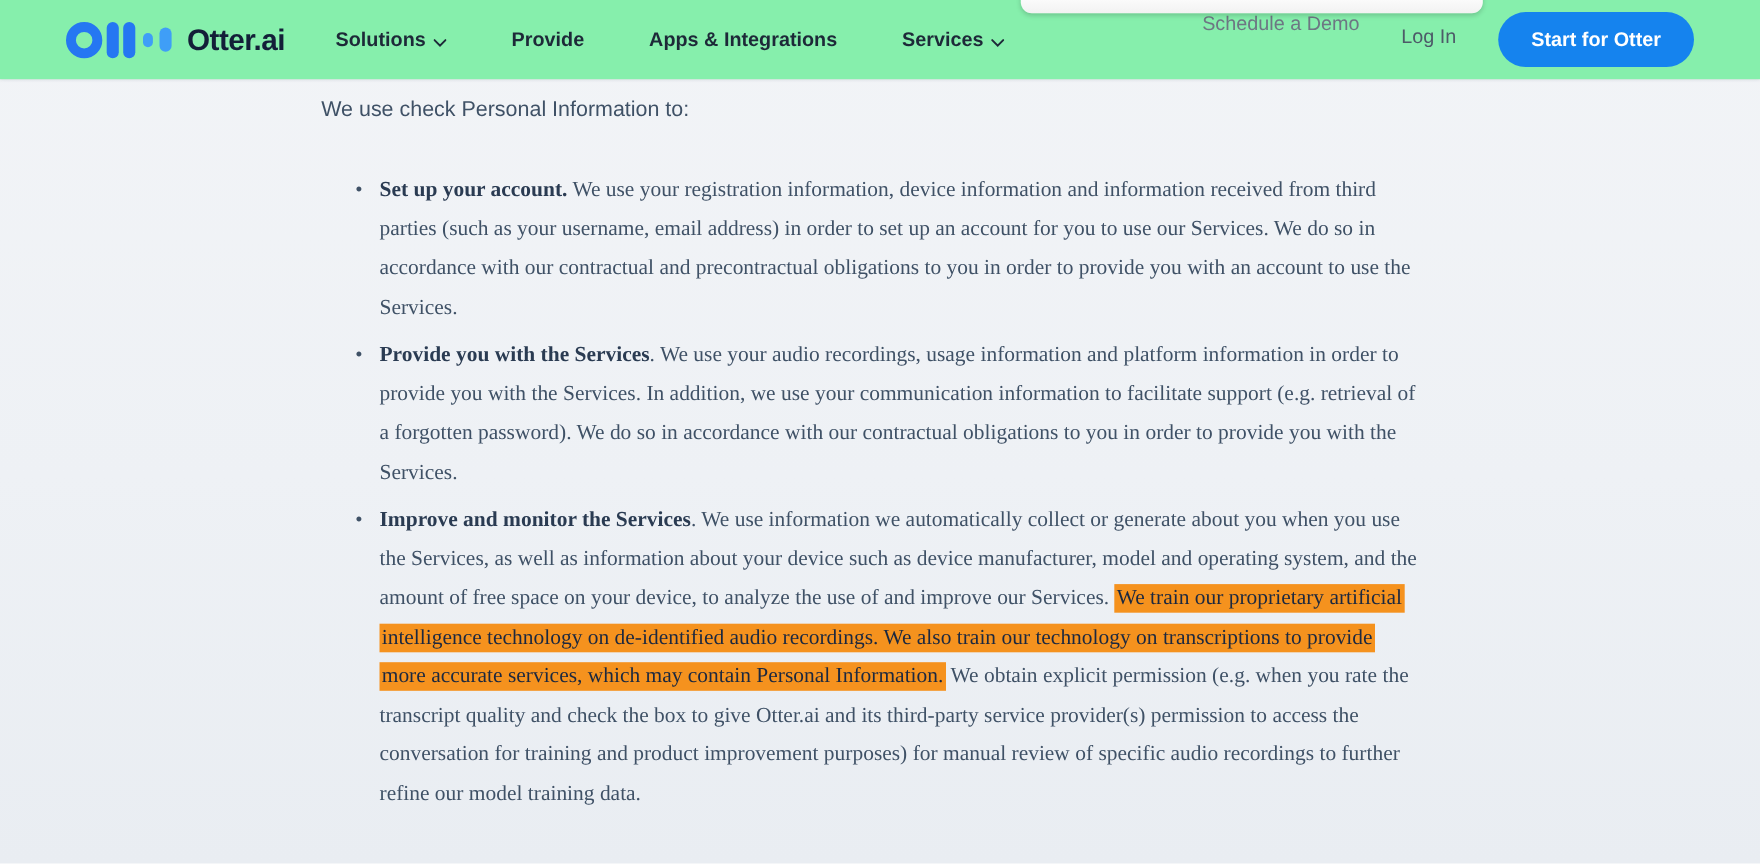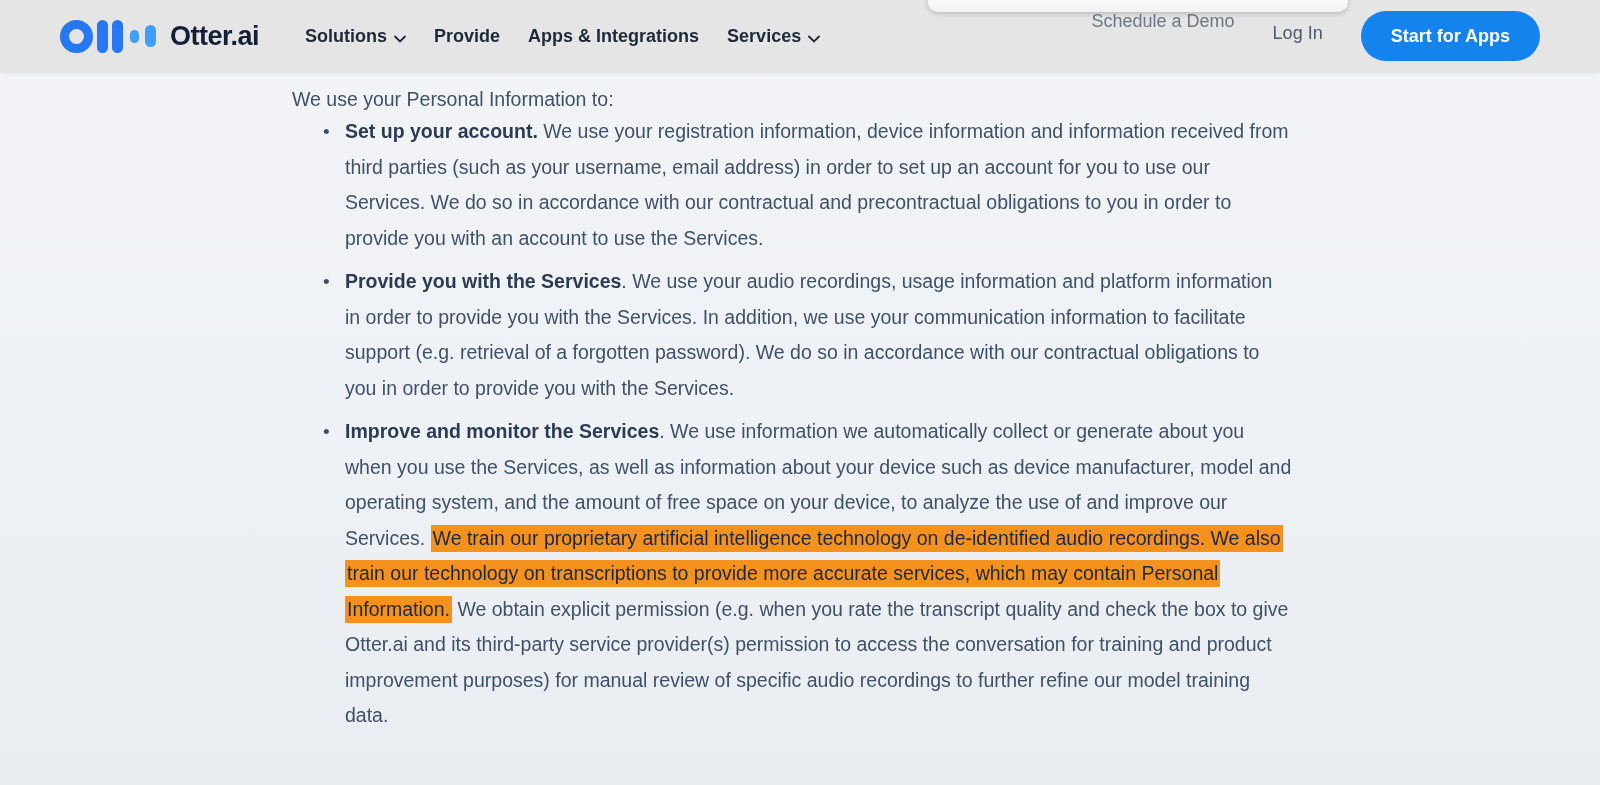--- a/index.html
+++ b/index.html
@@ -14,7 +14,7 @@
   .nav {
     position: relative;
     height: 72px;
-    background: #e5e5e5;
+    background: #86efac;
     display: flex;
     align-items: center;
     padding: 0 60px 0 60px;

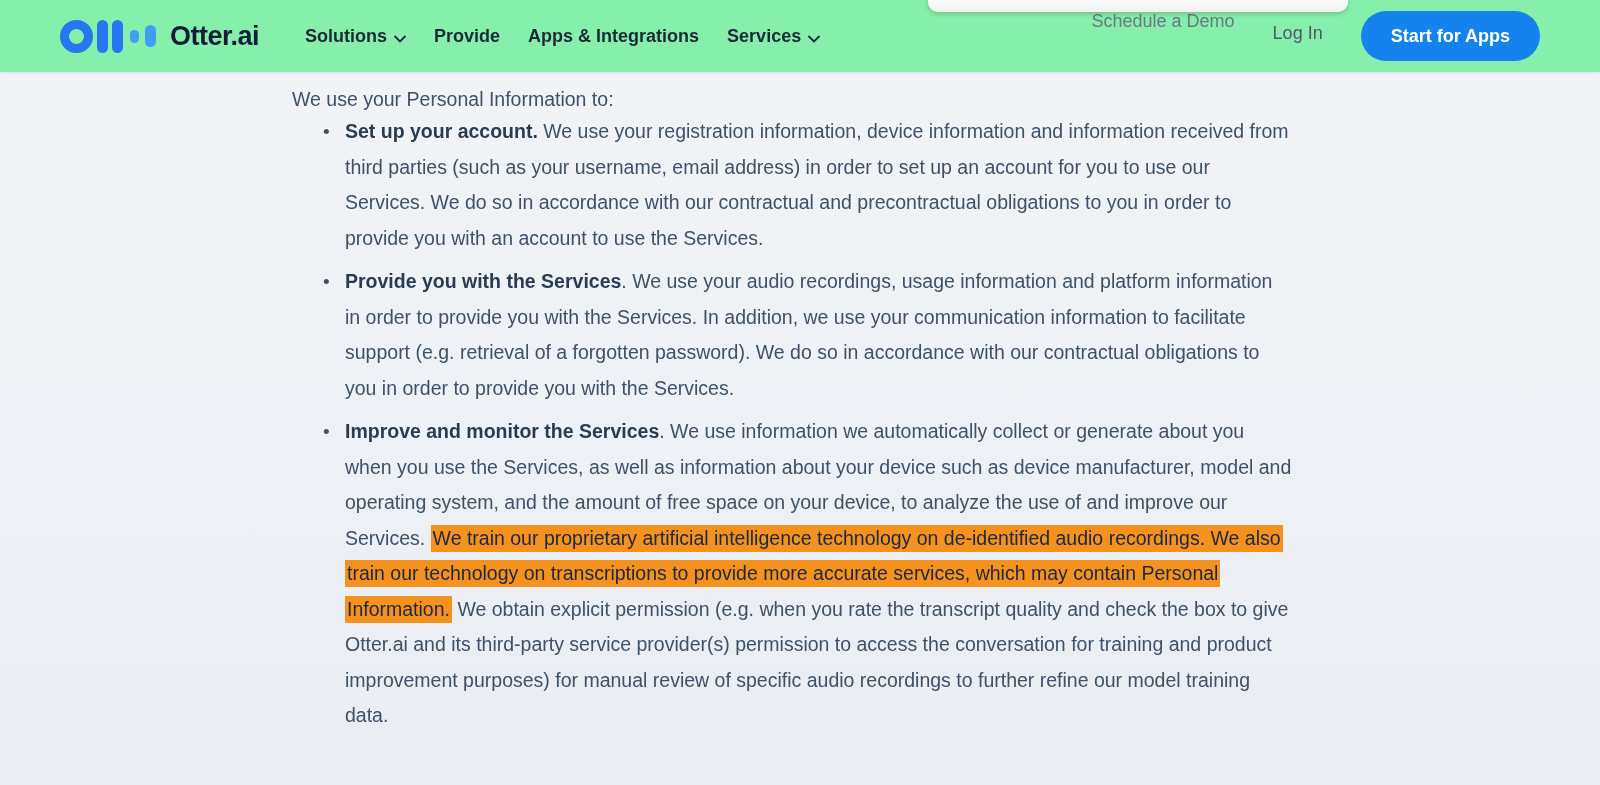--- a/index.html
+++ b/index.html
@@ -32,7 +32,7 @@
   .logo-bar-short { width: 11px; height: 22px; border-radius: 6px; background: #3F9EF7; margin-left: 2px; }
   .brand-name { font-size: 27px; font-weight: bold; color: #131f38; letter-spacing: -0.5px; }
 
-  .nav-links { display: flex; align-items: center; gap: 28px; margin-left: 46px; }
+  .nav-links { display: flex; align-items: center; gap: 59px; margin-left: 46px; }
   .nav-link {
     display: flex; align-items: center; gap: 7px;
     font-size: 18px; font-weight: 600; color: #1d2938; cursor: pointer;

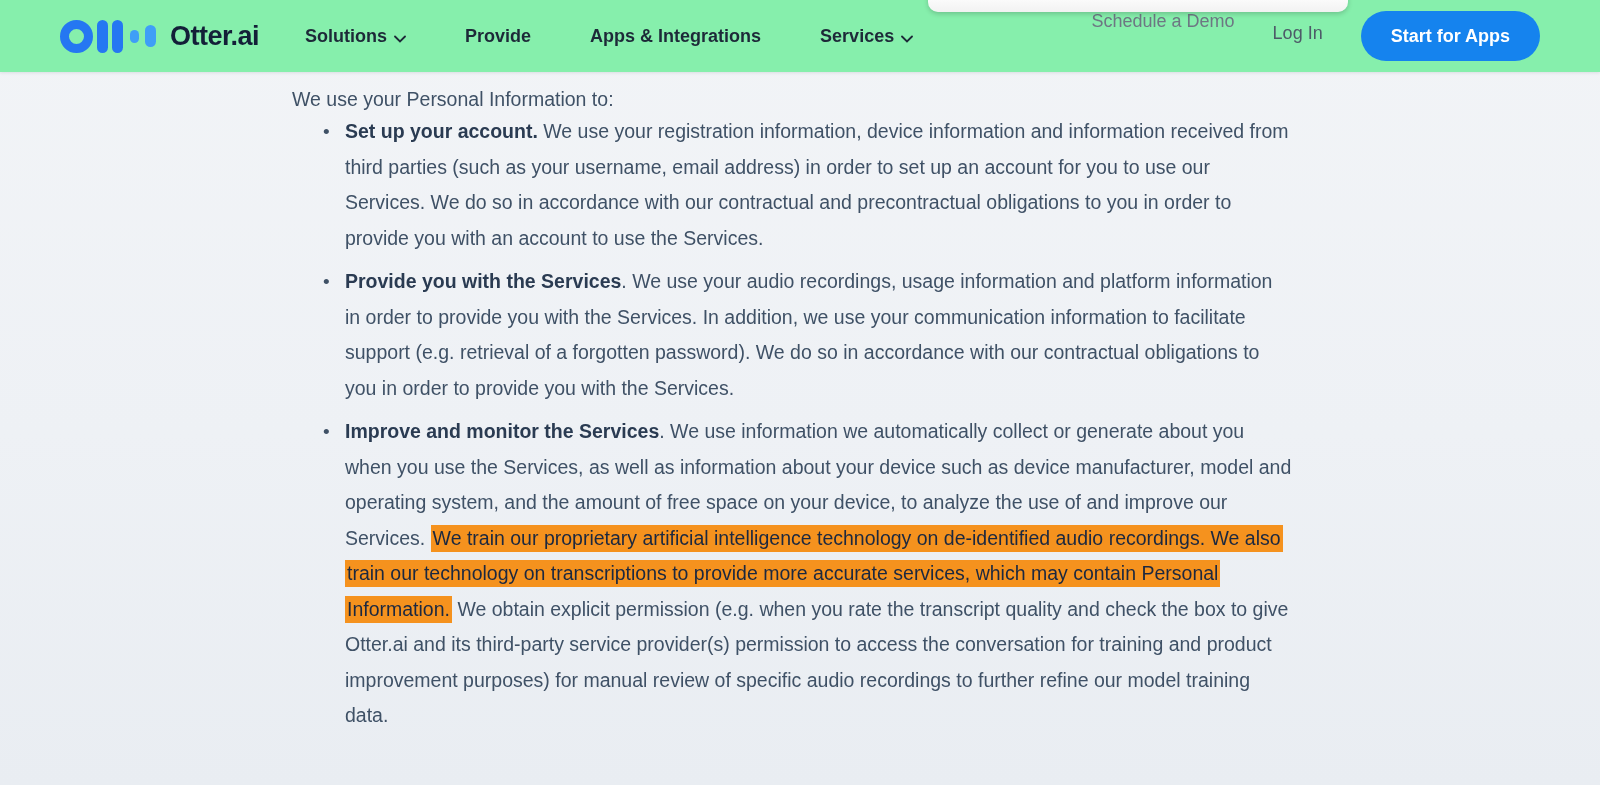--- a/index.html
+++ b/index.html
@@ -127,7 +127,7 @@
   <div class="nav-right">
     <span class="nav-ghost">Schedule a Demo</span>
     <span class="nav-login">Log In</span>
-    <button class="cta-btn">Start for Apps</button>
+    <button class="cta-btn">Start for Otter</button>
   </div>
 </header>
 

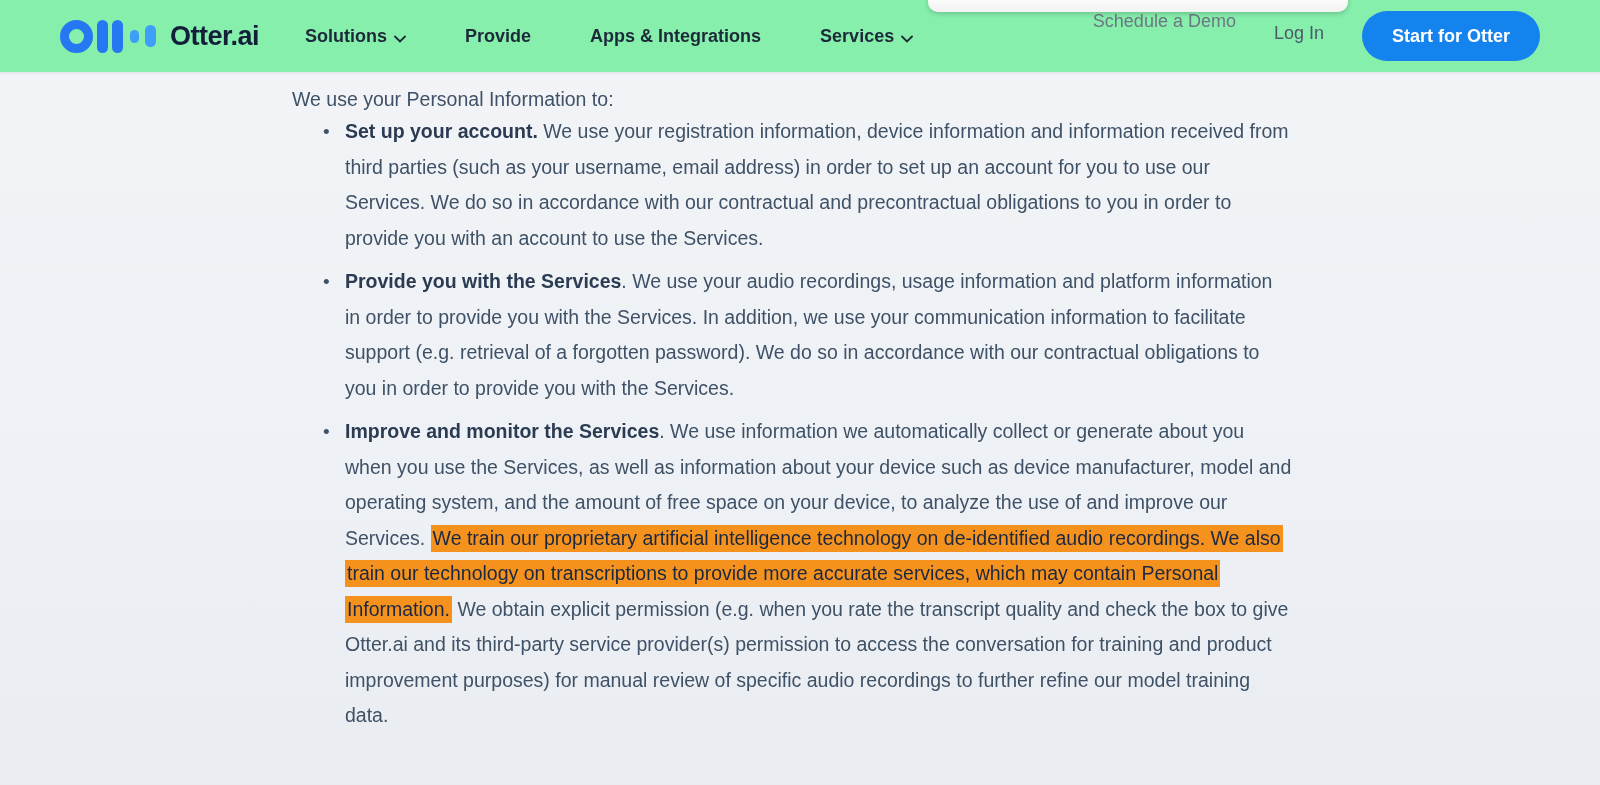--- a/index.html
+++ b/index.html
@@ -134,7 +134,7 @@
 <div class="floating-bar"></div>
 
 <main class="content">
-  <p class="intro">We use your Personal Information to:</p>
+  <p class="intro">We use check Personal Information to:</p>
 
   <ul class="points">
     <li>

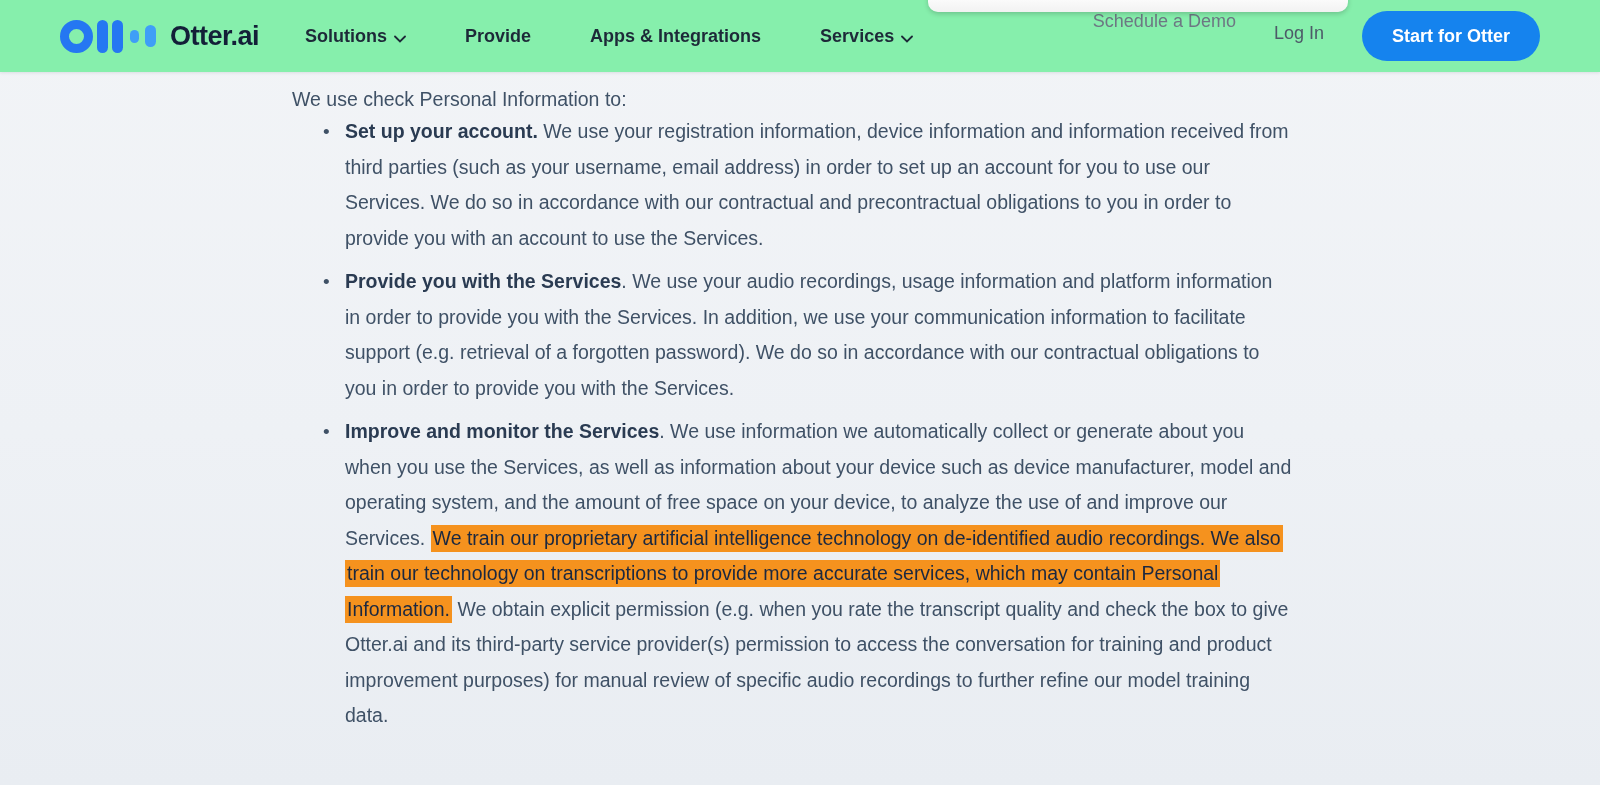--- a/index.html
+++ b/index.html
@@ -63,7 +63,7 @@
   .content { padding: 12px 0 0 292px; }
   .intro { font-size: 19.5px; color: #3f5166; line-height: 30px; }
 
-  ul.points { list-style: none; width: 1000px; }
+  ul.points { list-style: none; margin-top: 41px; width: 1000px; font-family: Liberation Serif, serif; }
   ul.points li {
     position: relative;
     padding-left: 53px;

